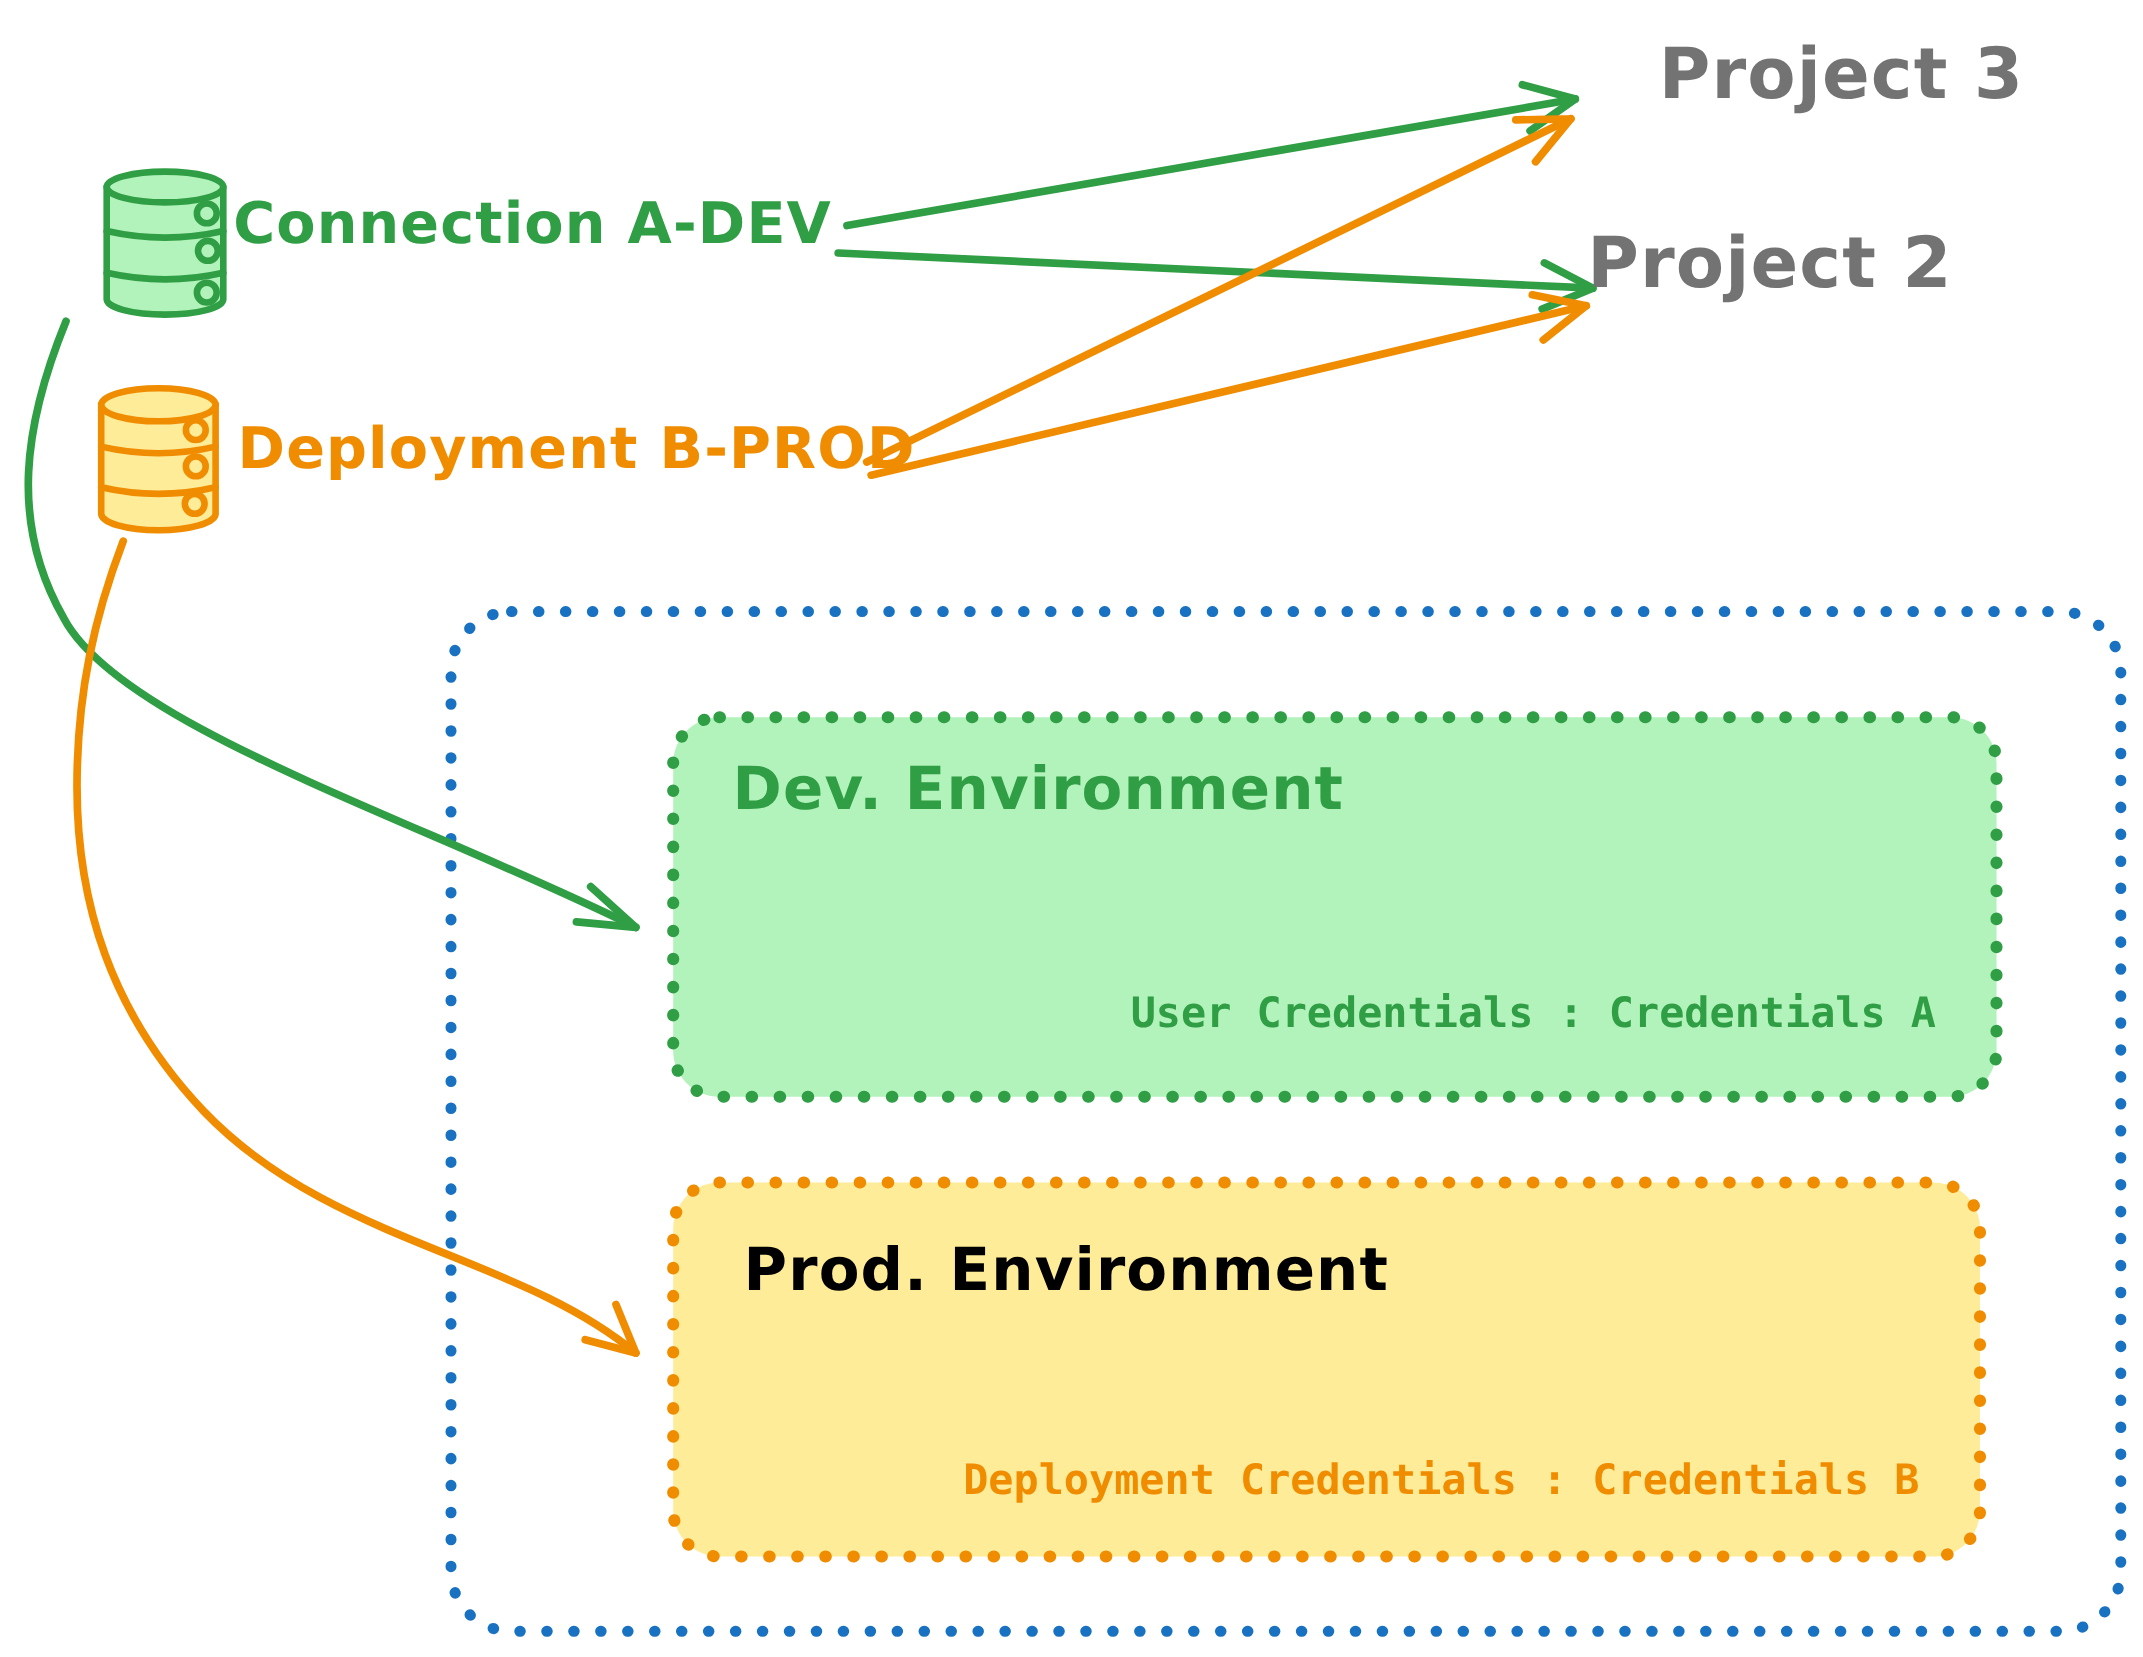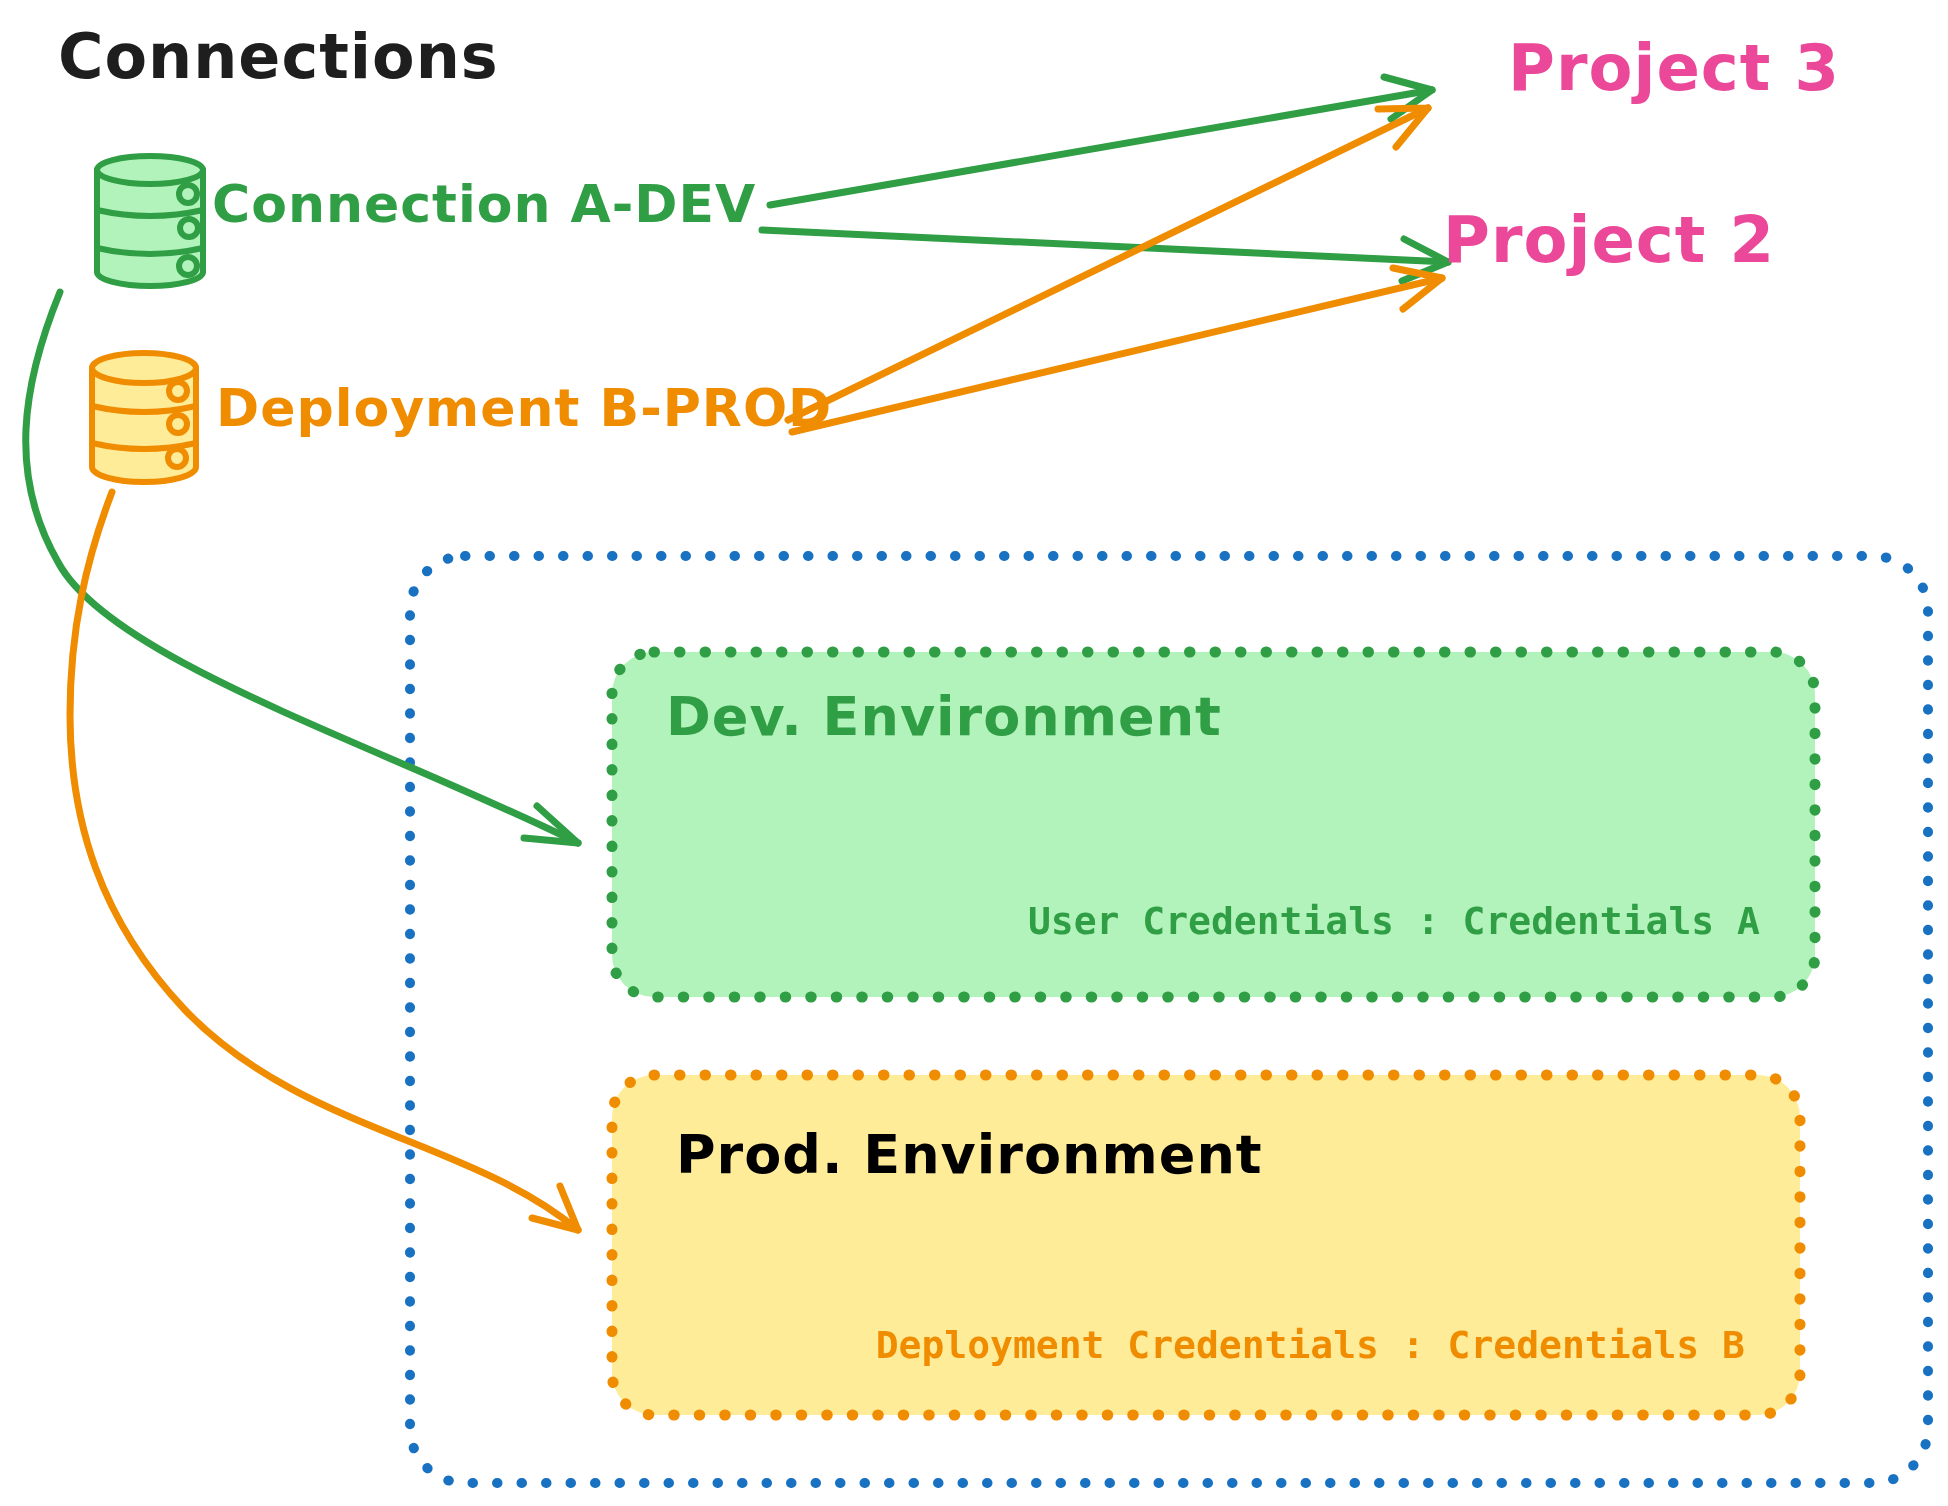--- a/index.html
+++ b/index.html
@@ -124,7 +124,6 @@
     </g>
   </svg>
 
-  <div class="txt title">Connections</div>
 
   <div class="txt conn-label conn-a">Connection A-DEV</div>
 

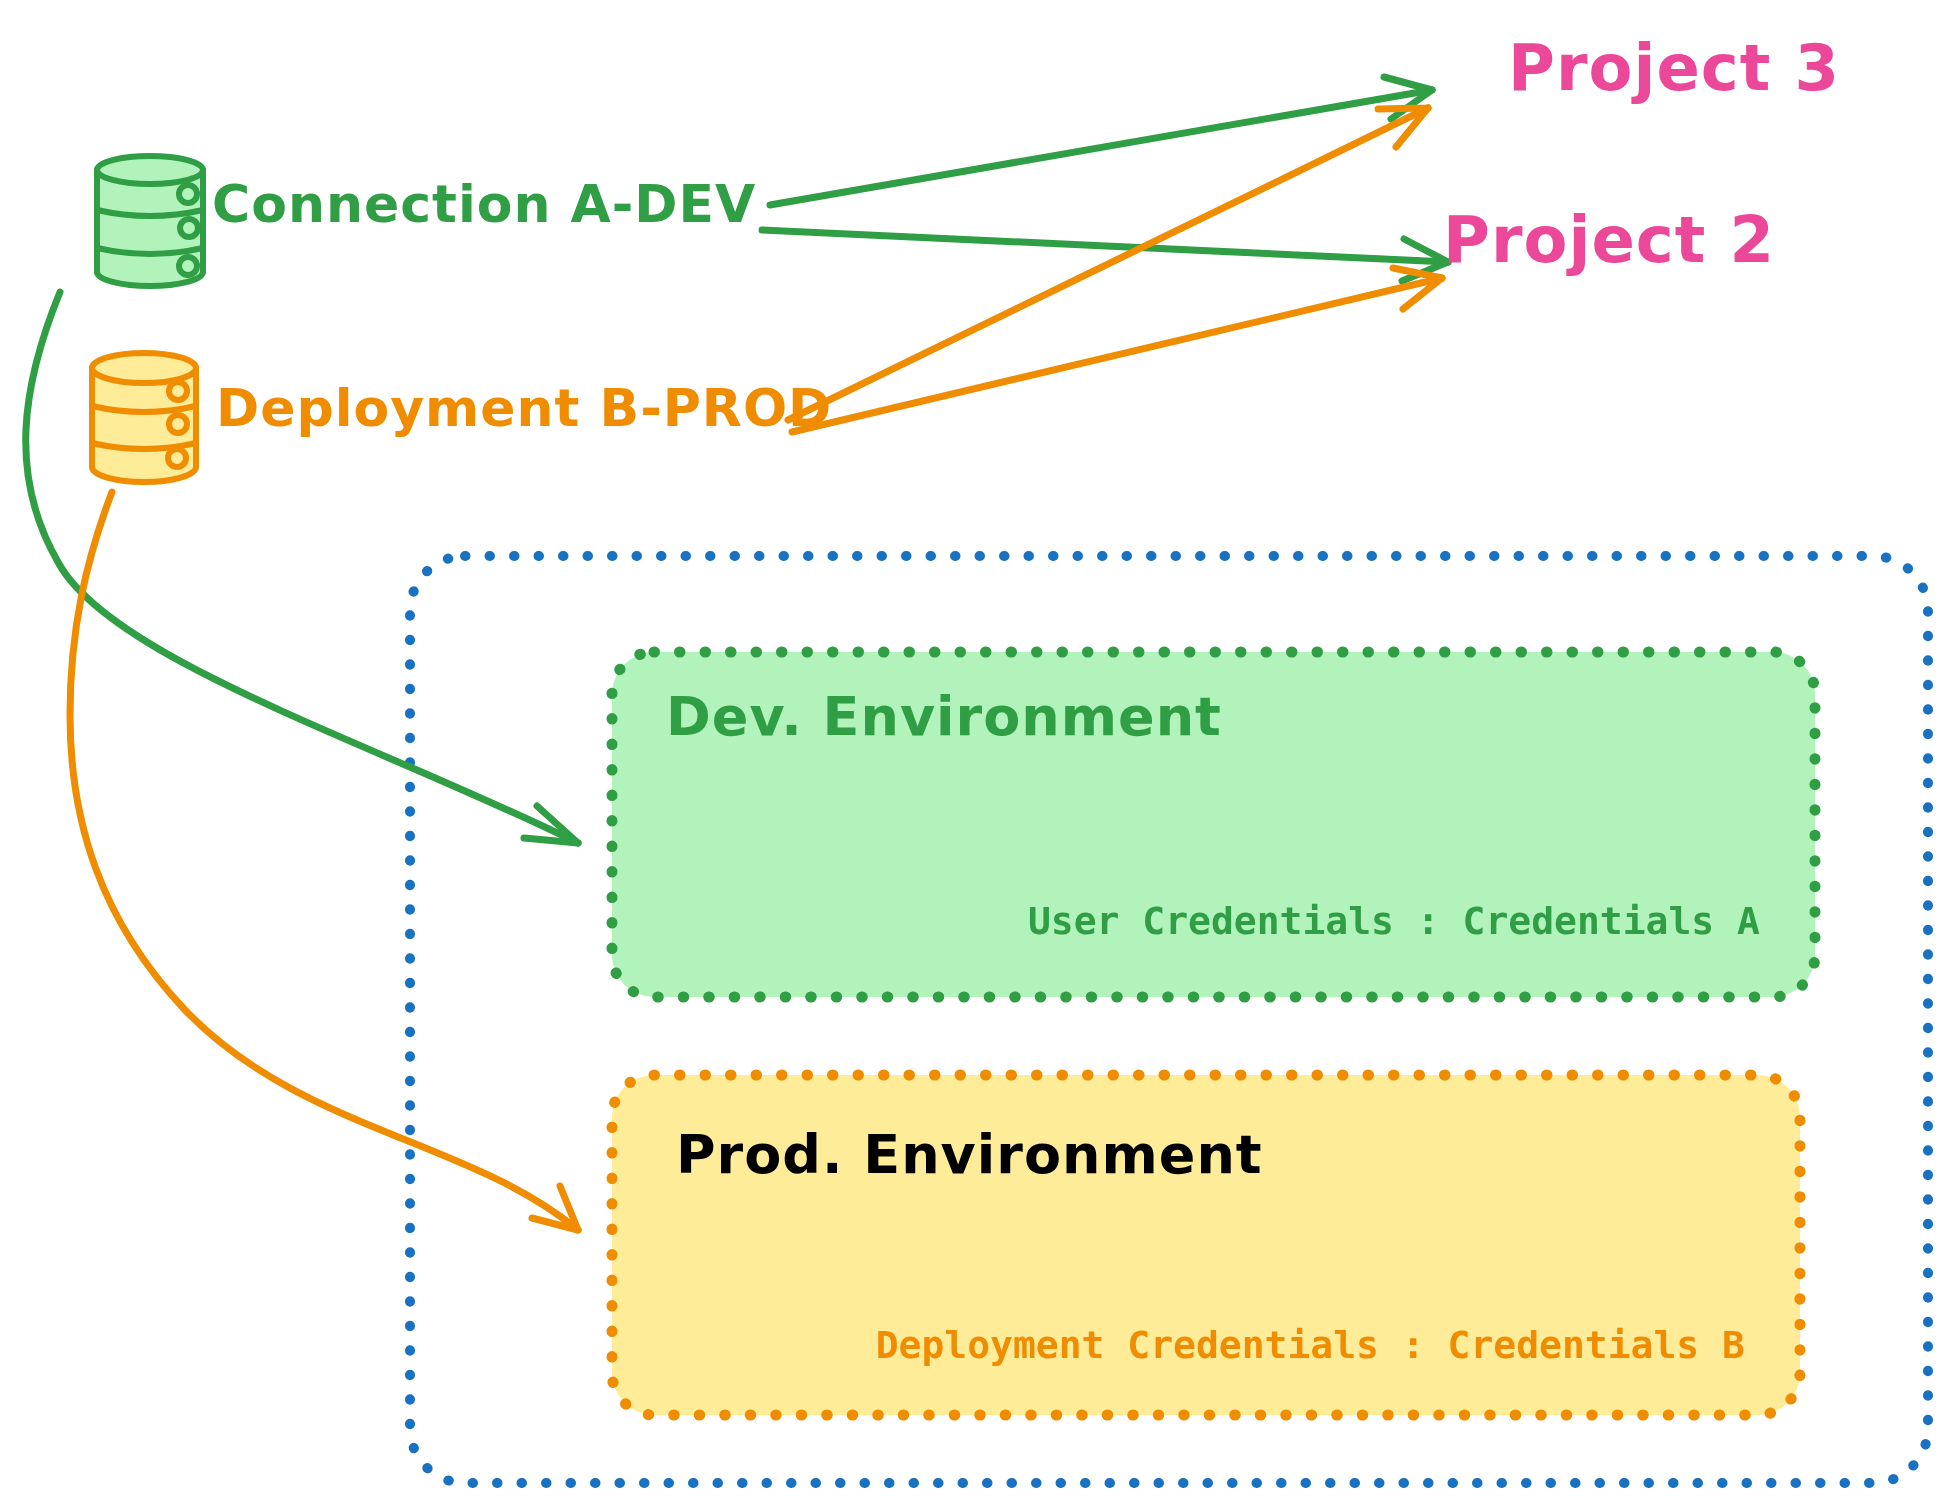--- a/index.html
+++ b/index.html
@@ -42,7 +42,7 @@
   .project-label {
     font-size: 64px;
     font-weight: bold;
-    color: #ec4899;
+    color: #737373;
   }
   .project-3 { left: 1508px; top: 36px; }
   .project-2 { left: 1443px; top: 208px; }

